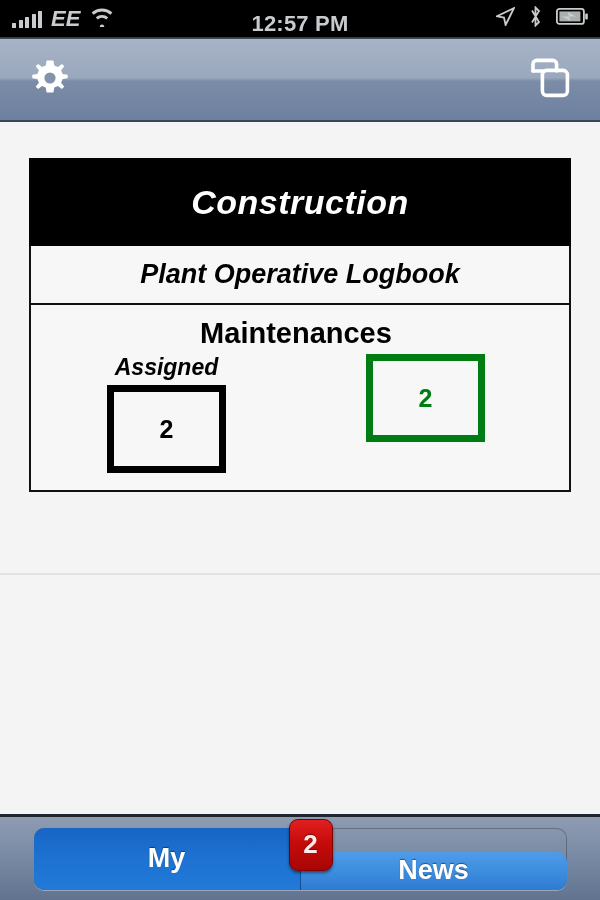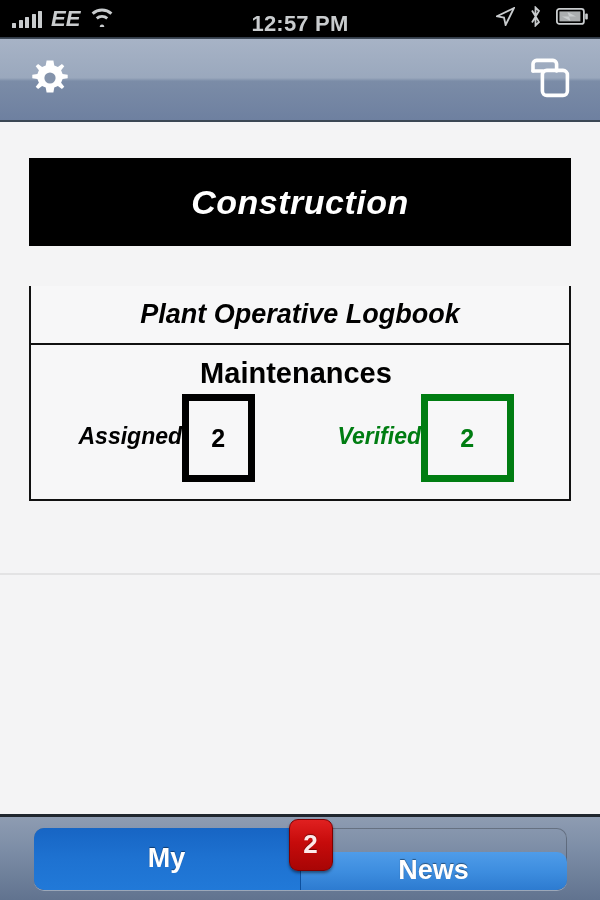--- a/index.html
+++ b/index.html
@@ -74,7 +74,7 @@
     border:2px solid #111; border-top:none;
     font-size:27px; font-weight:bold; font-style:italic;
     text-align:center;
-    height:59px; line-height:57px;margin-top:40px;
+    height:59px; line-height:57px;
   }
   .panel{
     background:#f7f7f8;

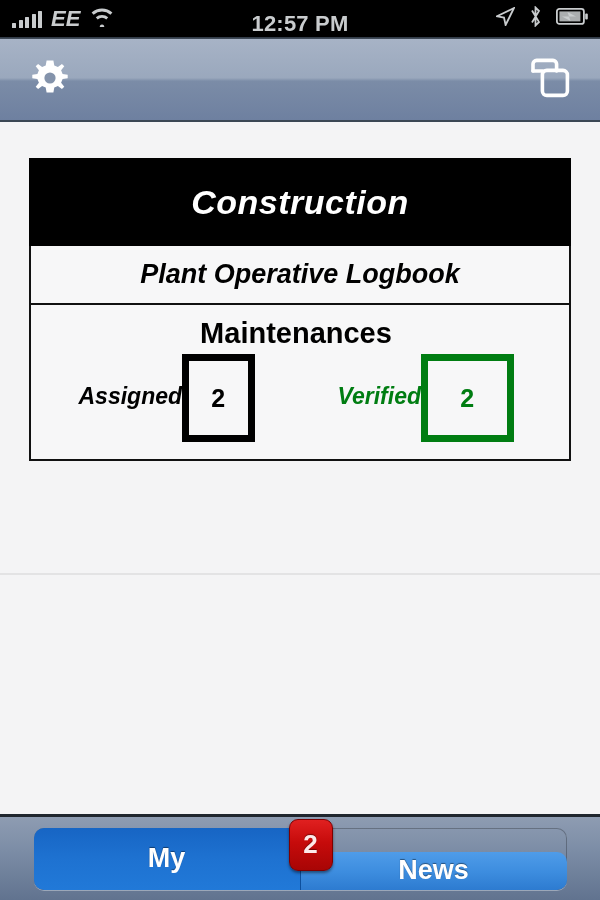--- a/index.html
+++ b/index.html
@@ -89,7 +89,7 @@
     display:flex; justify-content:space-around; align-items:flex-start;
   }
   .stat{
-    display:flex; flex-direction:row; align-items:center;
+    display:flex; flex-direction:column; align-items:center;
     width:176px;
   }
   .stat-label{

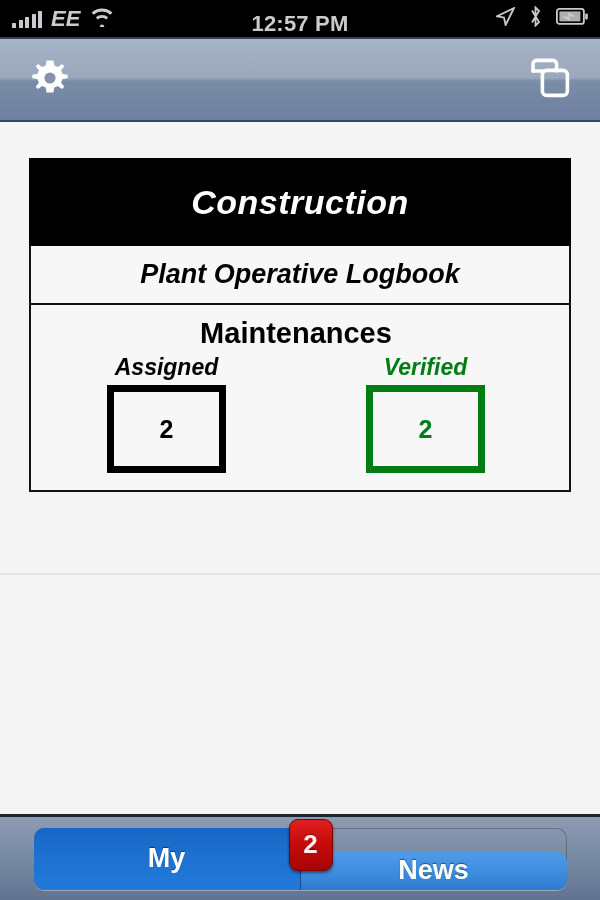--- a/index.html
+++ b/index.html
@@ -241,7 +241,6 @@
 
 
         <div class="stat">
-          <div class="stat-label" style="color:#007d12">Verified</div>
           <div class="stat-box" style="border-color:#007d12;color:#007d12">2</div>
         </div>
 

